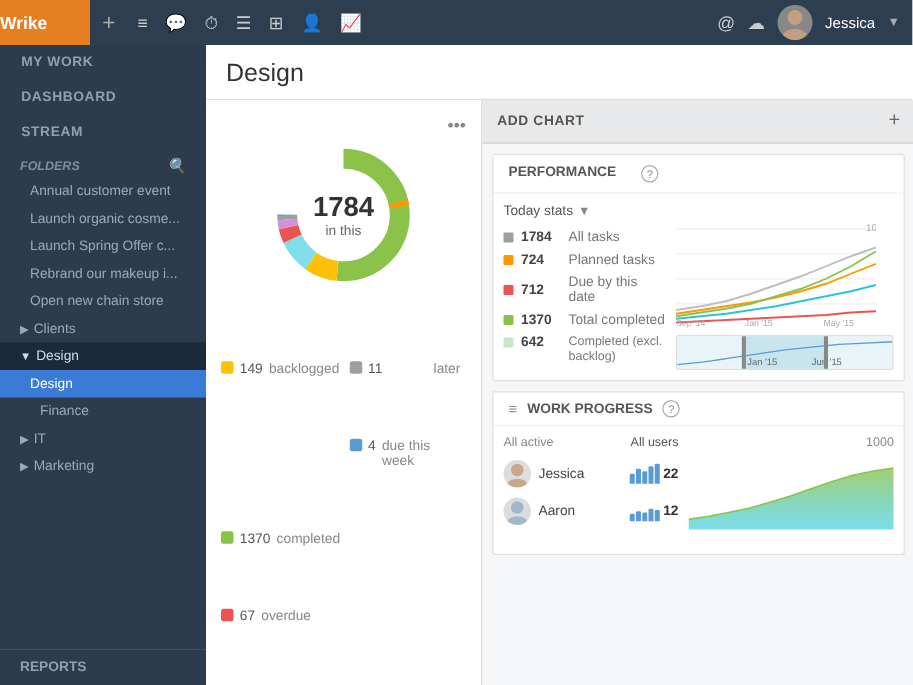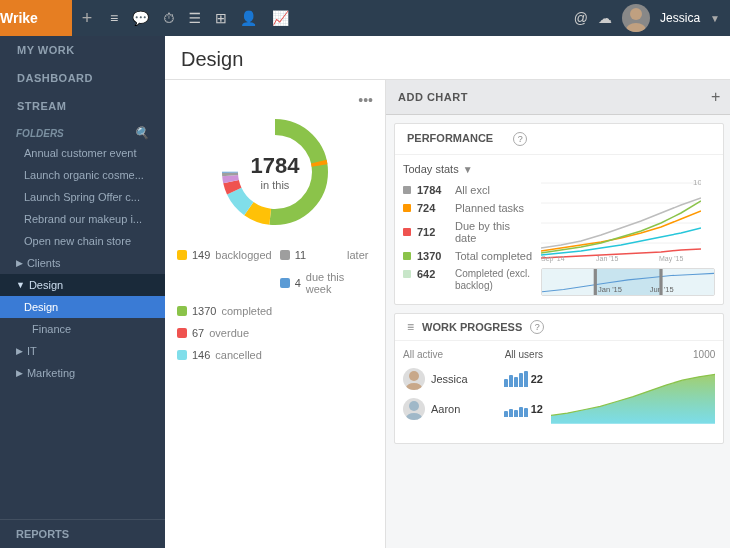--- a/index.html
+++ b/index.html
@@ -277,7 +277,7 @@
               <div class="perf-stat-row">
                 <div class="perf-stat-dot" style="background:#9e9e9e;"></div>
                 <span class="perf-stat-num">1784</span>
-                <span style="color:#777;">All excl</span>
+                <span style="color:#777;">All tasks</span>
               </div>
               <div class="perf-stat-row">
                 <div class="perf-stat-dot" style="background:#ff9800;"></div>

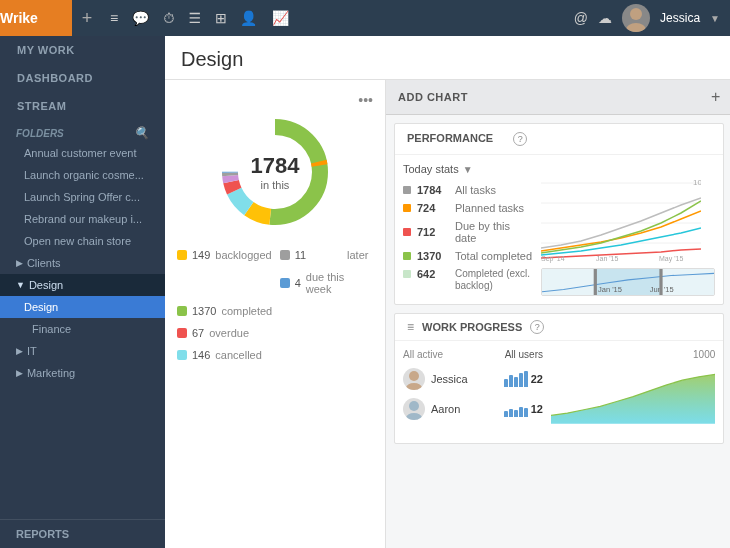--- a/index.html
+++ b/index.html
@@ -45,7 +45,7 @@
     .donut-label-number { font-size: 22px; font-weight: bold; color: #333; }
     .donut-label-text { font-size: 11px; color: #666; }
     .stats-grid { display: grid; grid-template-columns: 1fr 1fr; gap: 4px 8px; font-size: 11px; color: #555; }
-    .stat-item { display: flex; align-items: center; gap: 5px; padding: 3px 0; }
+    .stat-item { display: flex; align-items: flex-start; gap: 5px; padding: 3px 0; margin-top: 40px; }
     .stat-dot { width: 10px; height: 10px; border-radius: 2px; flex-shrink: 0; }
     .stat-full { grid-column: 1 / -1; }
 

